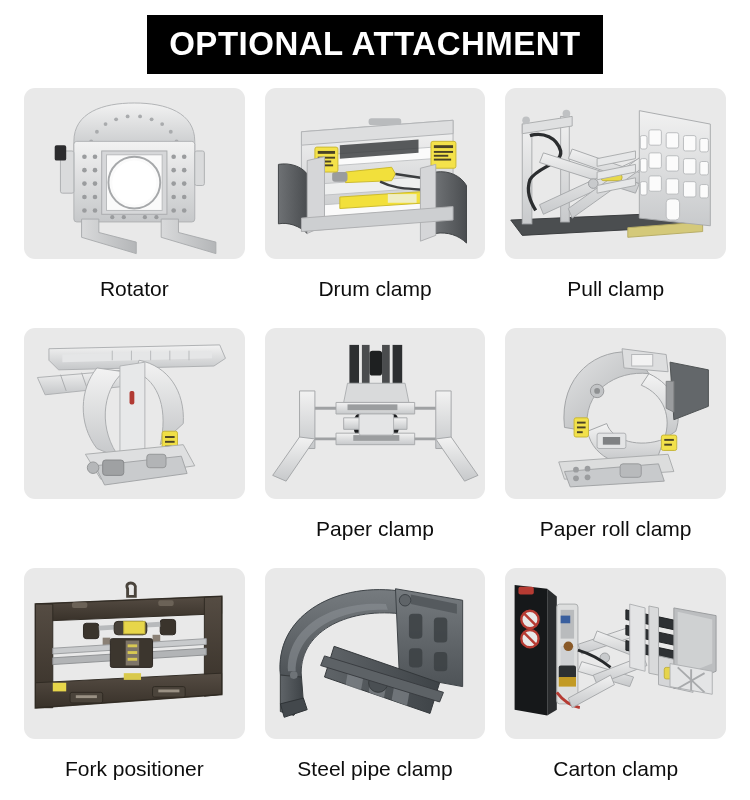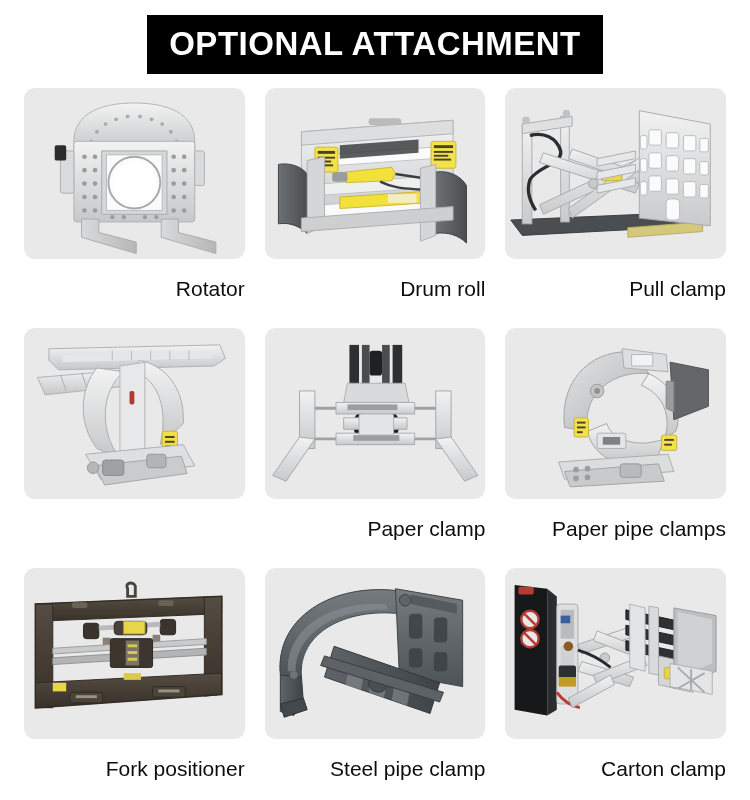--- a/index.html
+++ b/index.html
@@ -48,7 +48,7 @@
   .cell {
     display: flex;
     flex-direction: column;
-    align-items: flex-end;
+    align-items: center;
   }
   .thumb {
     width: 100%;

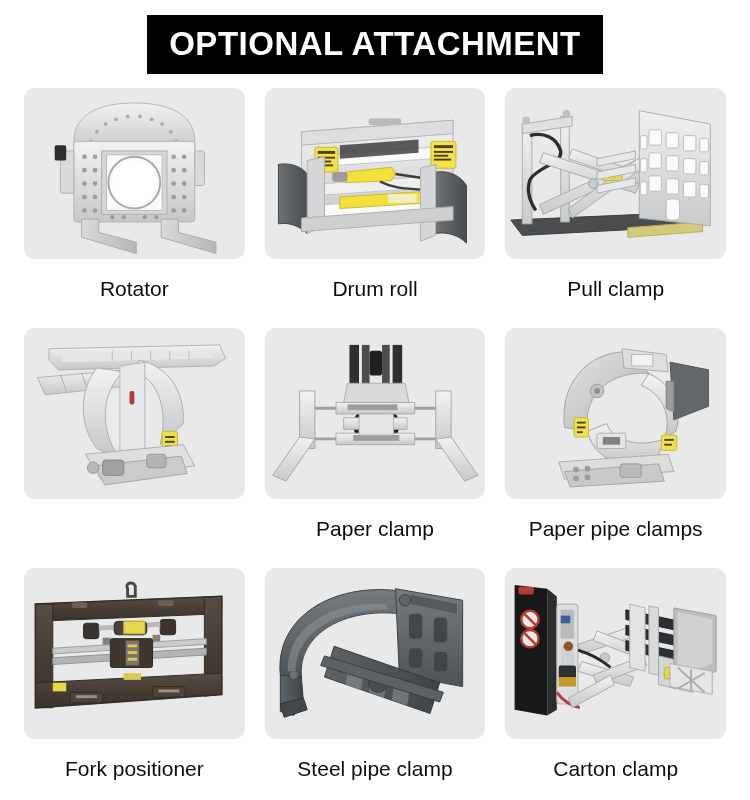--- a/index.html
+++ b/index.html
@@ -216,7 +216,7 @@
         </svg>
       </div>
     </div>
-    <div class="caption">Drum roll</div>
+    <div class="caption">Drum clamp</div>
   </div>
 
   <div class="cell">

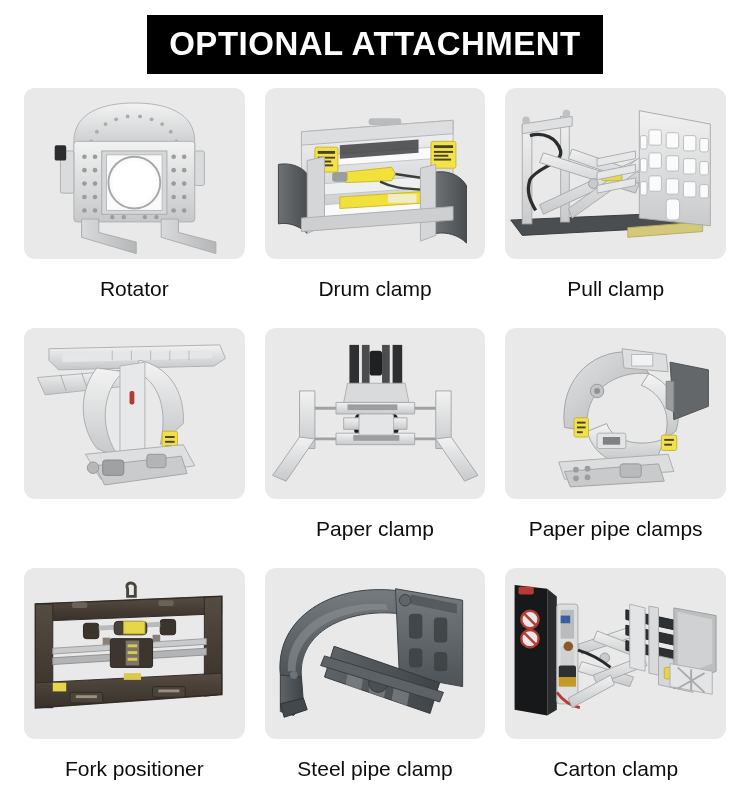--- a/index.html
+++ b/index.html
@@ -437,7 +437,7 @@
         </svg>
       </div>
     </div>
-    <div class="caption">Paper pipe clamps</div>
+    <div class="caption">Paper roll clamp</div>
   </div>
 
   <div class="cell">

